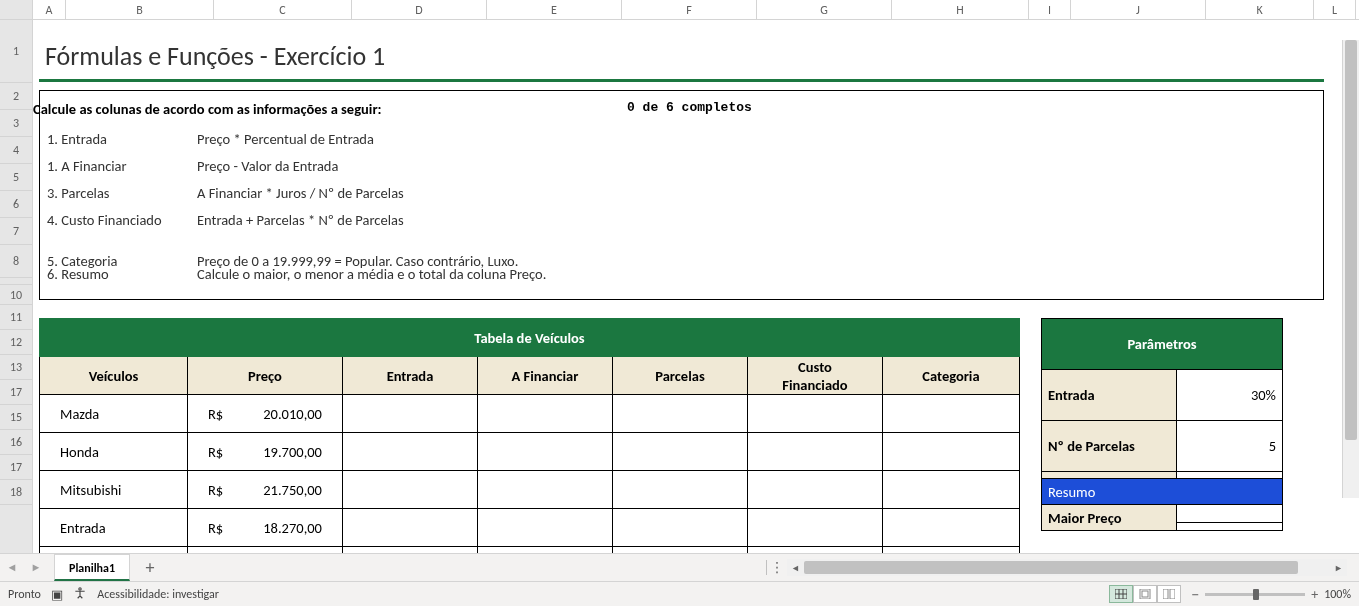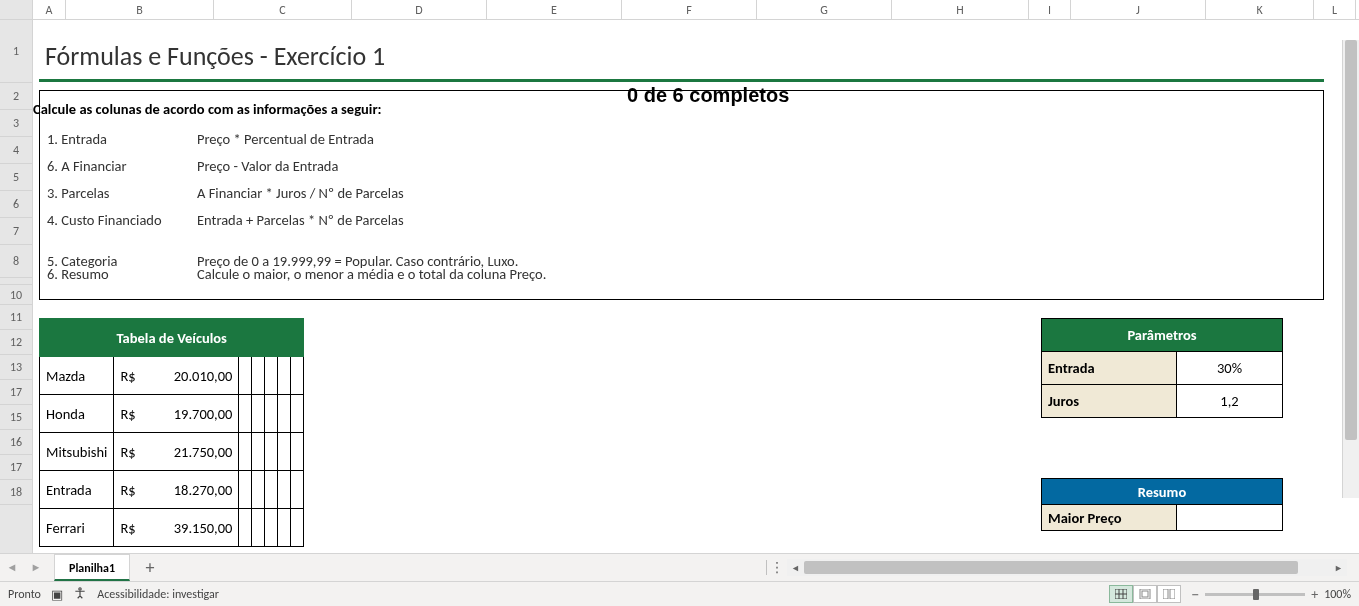--- a/index.html
+++ b/index.html
@@ -17,7 +17,7 @@
 .green-line{position:absolute;left:6px;top:59px;width:1285px;height:3px;background:#1b7740}
 .instr-box{position:absolute;left:6px;top:70px;width:1285px;height:210px;border:1.5px solid #000}
 .instr-title{position:absolute;left:0;top:80px;font-size:14.5px;font-weight:bold;font-family:Calibri}
-.completos{position:absolute;left:594px;top:64px;font-size:20px;font-weight:bold;font-family:Liberation Sans, sans-serif}
+.completos{position:absolute;left:594px;top:80px;font-size:13px;font-weight:bold;font-family:Liberation Mono, monospace}
 .instr-row{position:absolute;left:14px;font-size:14.5px;font-family:Calibri;color:#333}
 .instr-row .lbl{display:inline-block;width:150px}
 .tbl-v{position:absolute;left:6px;top:298px;border-collapse:collapse}

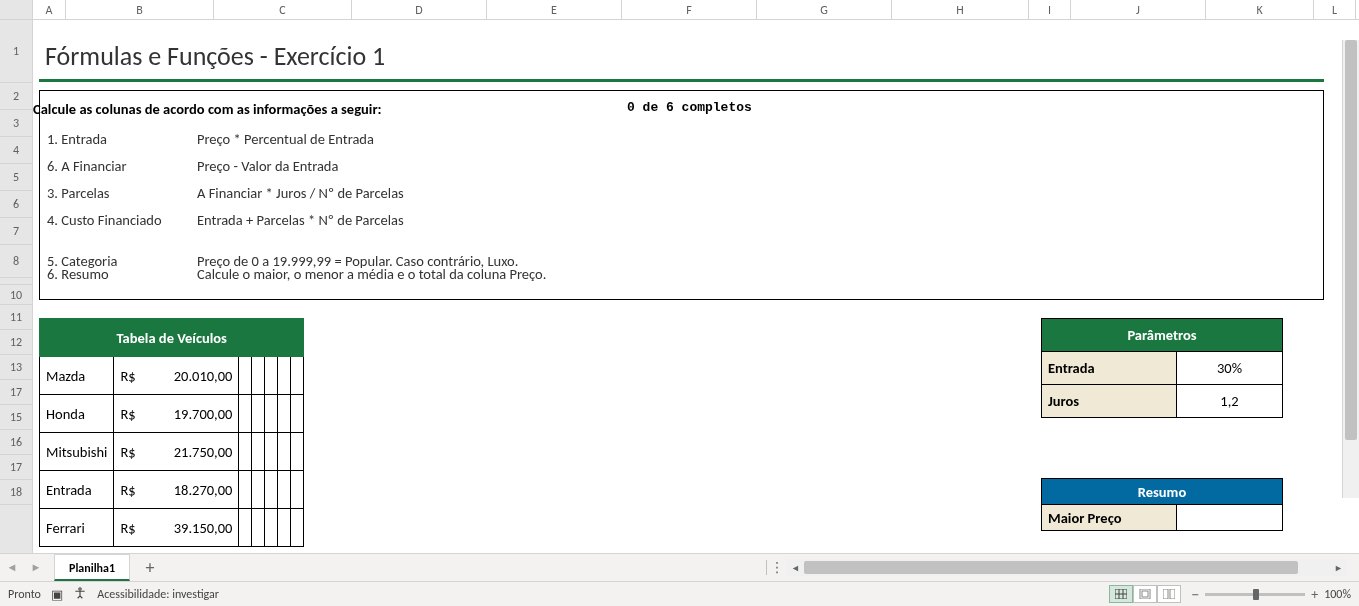--- a/index.html
+++ b/index.html
@@ -111,7 +111,7 @@
         <div class="completos">0 de 6 completos</div>
 
         <div class="instr-row" style="top:110px"><span class="lbl">1. Entrada</span><span>Preço * Percentual de Entrada</span></div>
-        <div class="instr-row" style="top:137px"><span class="lbl">6. A Financiar</span><span>Preço - Valor da Entrada</span></div>
+        <div class="instr-row" style="top:137px"><span class="lbl">1. A Financiar</span><span>Preço - Valor da Entrada</span></div>
         <div class="instr-row" style="top:164px"><span class="lbl">3. Parcelas</span><span>A Financiar * Juros / Nº de Parcelas</span></div>
         <div class="instr-row" style="top:191px"><span class="lbl">4. Custo Financiado</span><span>Entrada + Parcelas * Nº de Parcelas</span></div>
         <div class="instr-row" style="top:232px"><span class="lbl">5. Categoria</span><span>Preço de 0 a 19.999,99 = Popular. Caso contrário, Luxo.</span></div>

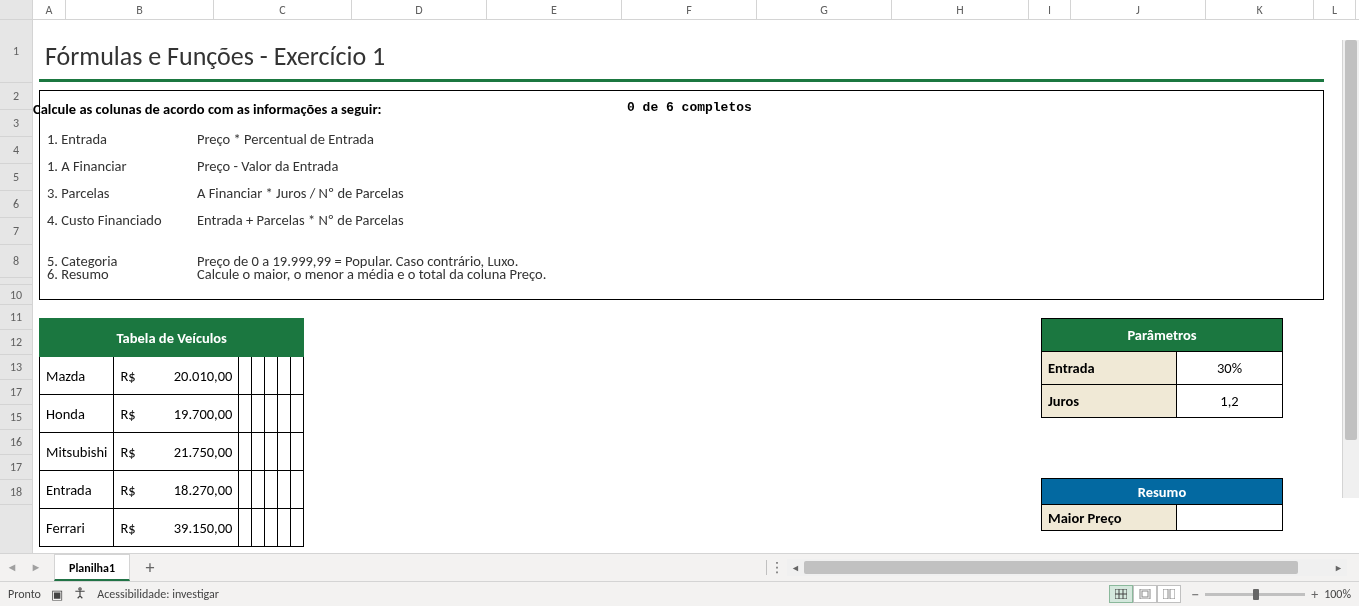--- a/index.html
+++ b/index.html
@@ -21,7 +21,7 @@
 .instr-row{position:absolute;left:14px;font-size:14.5px;font-family:Calibri;color:#333}
 .instr-row .lbl{display:inline-block;width:150px}
 .tbl-v{position:absolute;left:6px;top:298px;border-collapse:collapse}
-.tbl-v th,.tbl-v td{border:1px solid #000;height:38px;padding:0 6px;font-family:Calibri;font-size:14.5px}
+.tbl-v th,.tbl-v td{border:1px solid #000;height:38px;padding:0 20px;font-family:Calibri;font-size:14.5px}
 .tbl-v .hdr{background:#1b7740;color:#fff;font-weight:bold;text-align:center;border:1px solid #1b7740}
 .tbl-v .colh{background:#f0e9d6;font-weight:bold;text-align:center}
 .tbl-v .price-cur{width:30px;text-align:left;border-right:none}

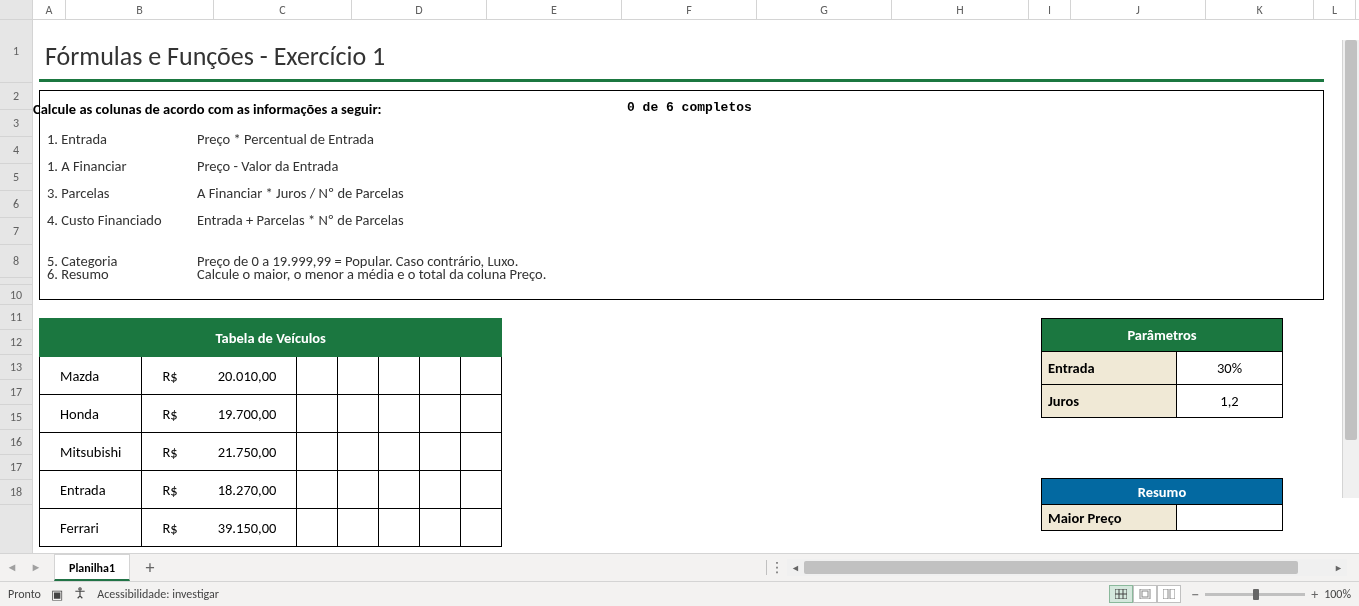--- a/index.html
+++ b/index.html
@@ -27,7 +27,7 @@
 .tbl-v .price-cur{width:30px;text-align:left;border-right:none}
 .tbl-v .price-val{width:95px;text-align:right;border-left:none}
 .tbl-p{position:absolute;left:1008px;top:298px;border-collapse:collapse}
-.tbl-p th,.tbl-p td{border:1px solid #000;height:26px;padding:7px 6px;font-family:Calibri;font-size:14.5px}
+.tbl-p th,.tbl-p td{border:1px solid #000;height:26px;padding:16px 6px;font-family:Calibri;font-size:14.5px}
 .tbl-p .hdr{background:#1b7740;color:#fff;font-weight:bold;text-align:center}
 .tbl-p .lbl{background:#f0e9d6;font-weight:bold;text-align:left;width:135px}
 .tbl-p .val{text-align:center;width:106px}

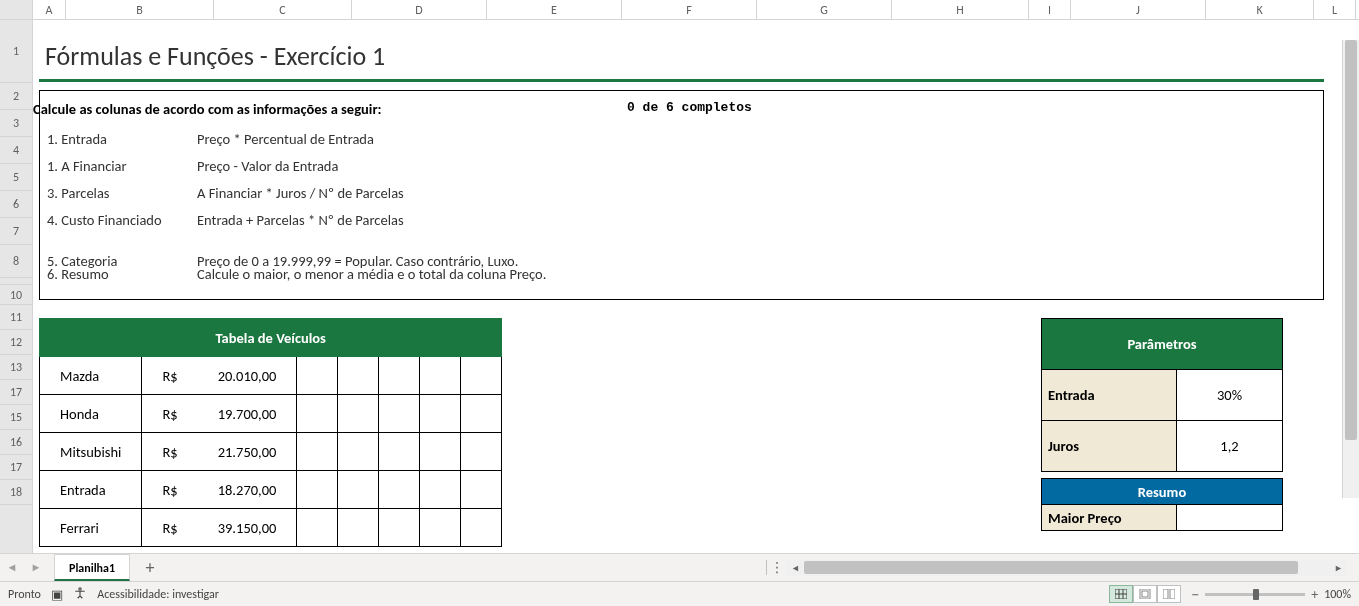--- a/index.html
+++ b/index.html
@@ -123,6 +123,15 @@
                 <th class="hdr" colspan="8">Tabela de Veículos</th>
               </tr>
           <tr>
+            <th class="colh" style="width:148px">Veículos</th>
+            <th class="colh" colspan="2" style="width:138px">Preço</th>
+            <th class="colh" style="width:135px">Entrada</th>
+            <th class="colh" style="width:135px">A Financiar</th>
+            <th class="colh" style="width:135px">Parcelas</th>
+            <th class="colh" style="width:135px">Custo Financiado</th>
+            <th class="colh" style="width:137px">Categoria</th>
+          </tr>
+          <tr>
                 <td>Mazda</td>
                 <td class="price-cur">R$</td>
                 <td class="price-val">20.010,00</td>

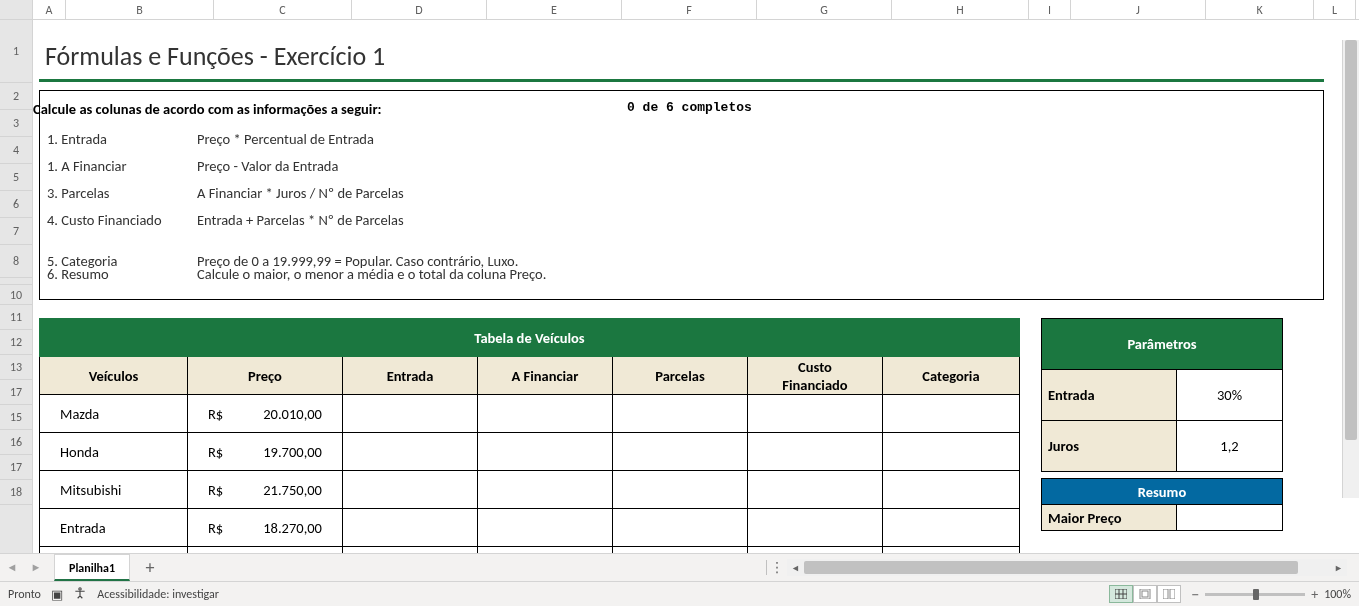--- a/index.html
+++ b/index.html
@@ -30,7 +30,7 @@
 .tbl-p th,.tbl-p td{border:1px solid #000;height:26px;padding:16px 6px;font-family:Calibri;font-size:14.5px}
 .tbl-p .hdr{background:#1b7740;color:#fff;font-weight:bold;text-align:center}
 .tbl-p .lbl{background:#f0e9d6;font-weight:bold;text-align:left;width:135px}
-.tbl-p .val{text-align:center;width:106px}
+.tbl-p .val{text-align:right;width:106px}
 .tbl-r{position:absolute;left:1008px;top:458px;border-collapse:collapse}
 .tbl-r th,.tbl-r td{border:1px solid #000;height:26px;padding:0 6px;font-family:Calibri;font-size:14.5px}
 .tbl-r .hdr{background:#0369a1;color:#fff;font-weight:bold;text-align:center}

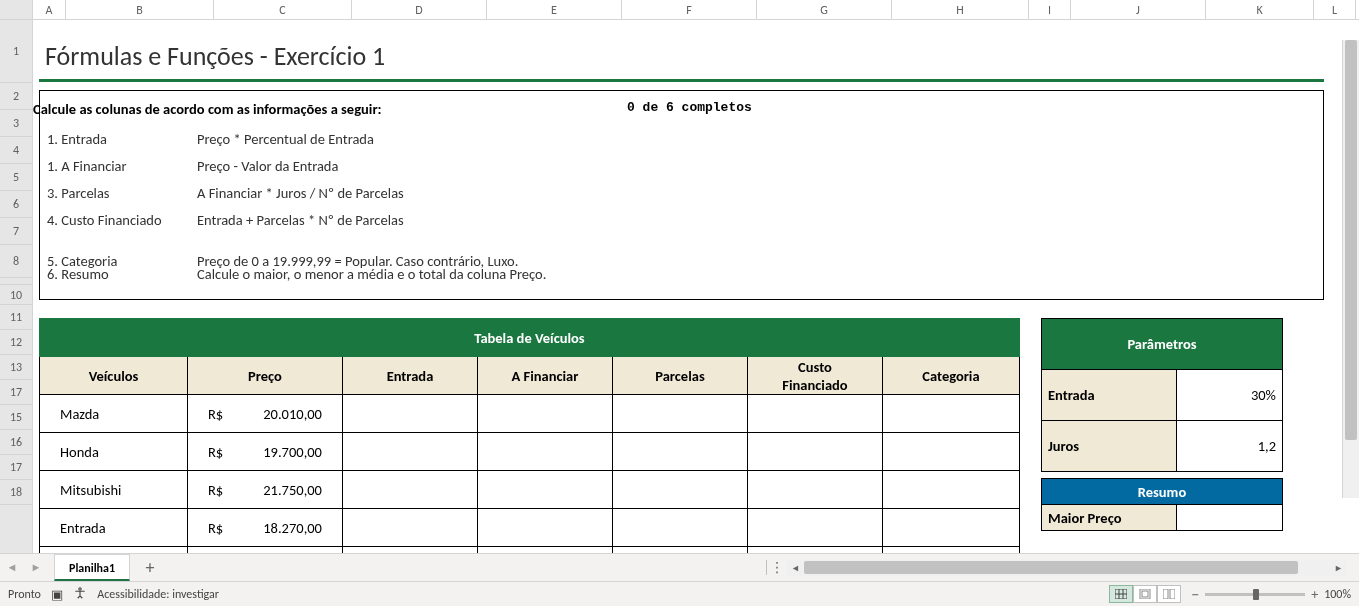--- a/index.html
+++ b/index.html
@@ -194,6 +194,10 @@
                 <td class="val">30%</td>
               </tr>
           <tr>
+                <td class="lbl">Nº de Parcelas</td>
+                <td class="val">5</td>
+              </tr>
+          <tr>
                 <td class="lbl">Juros</td>
                 <td class="val">1,2</td>
               </tr>

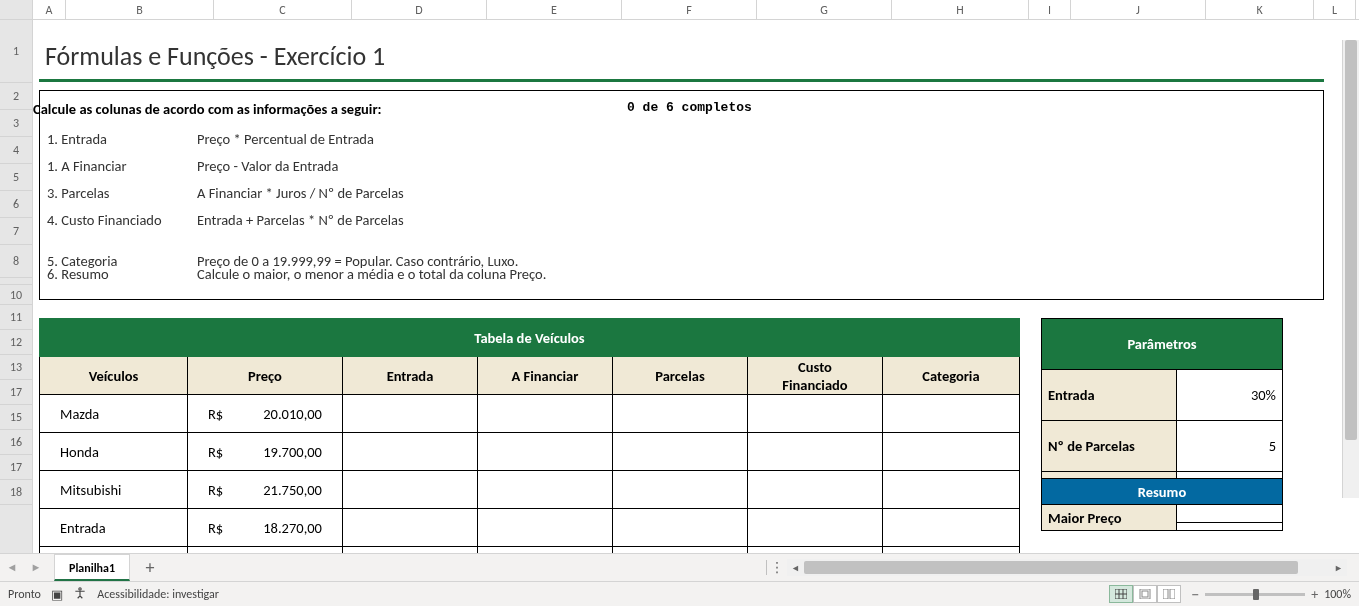--- a/index.html
+++ b/index.html
@@ -33,7 +33,7 @@
 .tbl-p .val{text-align:right;width:106px}
 .tbl-r{position:absolute;left:1008px;top:458px;border-collapse:collapse}
 .tbl-r th,.tbl-r td{border:1px solid #000;height:26px;padding:0 6px;font-family:Calibri;font-size:14.5px}
-.tbl-r .hdr{background:#0369a1;color:#fff;font-weight:bold;text-align:center}
+.tbl-r .hdr{background:#1d4ed8;color:#fff;font-weight:normal;text-align:left}
 .tbl-r .lbl{background:#f0e9d6;font-weight:bold;text-align:left;width:135px}
 .tbl-r .val{width:106px}
 .scroll-right{position:absolute;right:0;top:20px;width:17px;bottom:55px;background:#f0f0f0;border-left:1px solid #d4d4d4}

